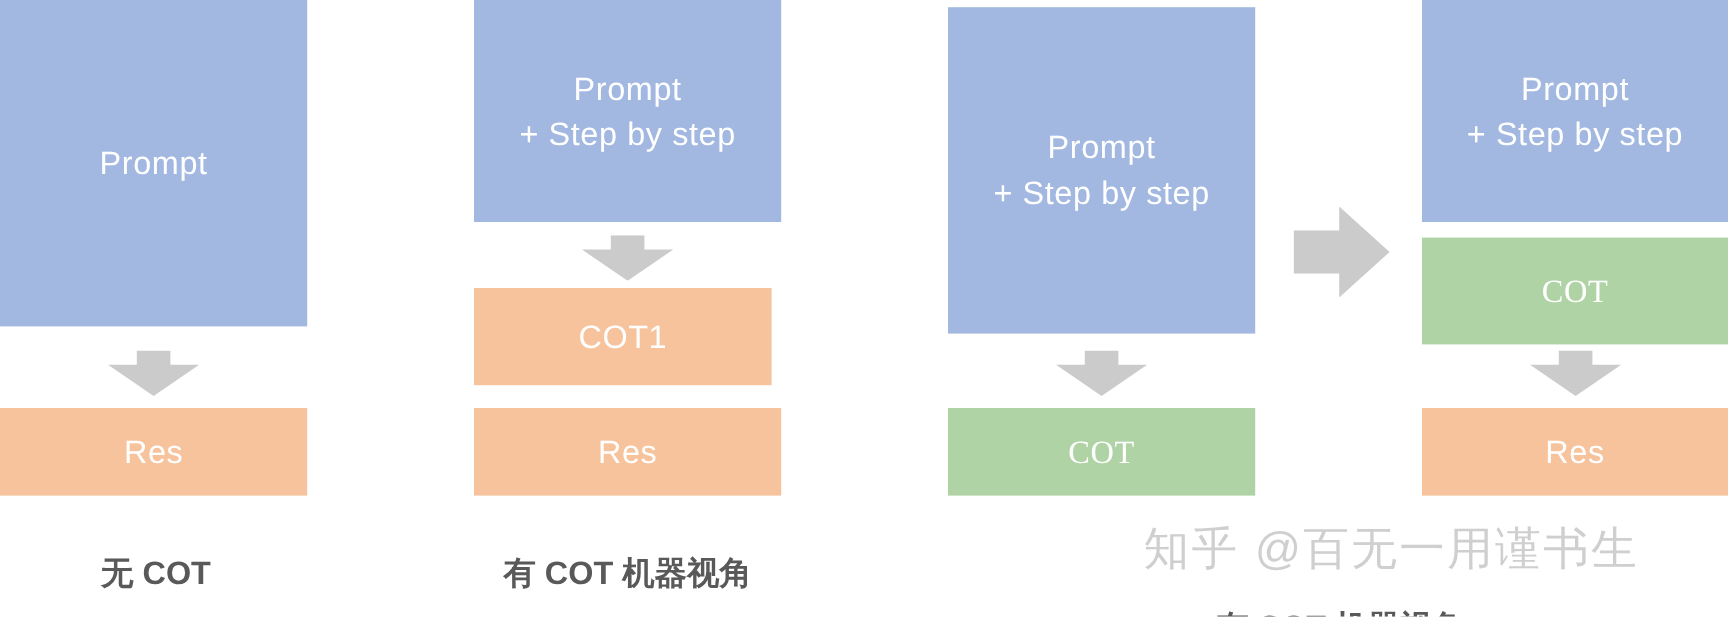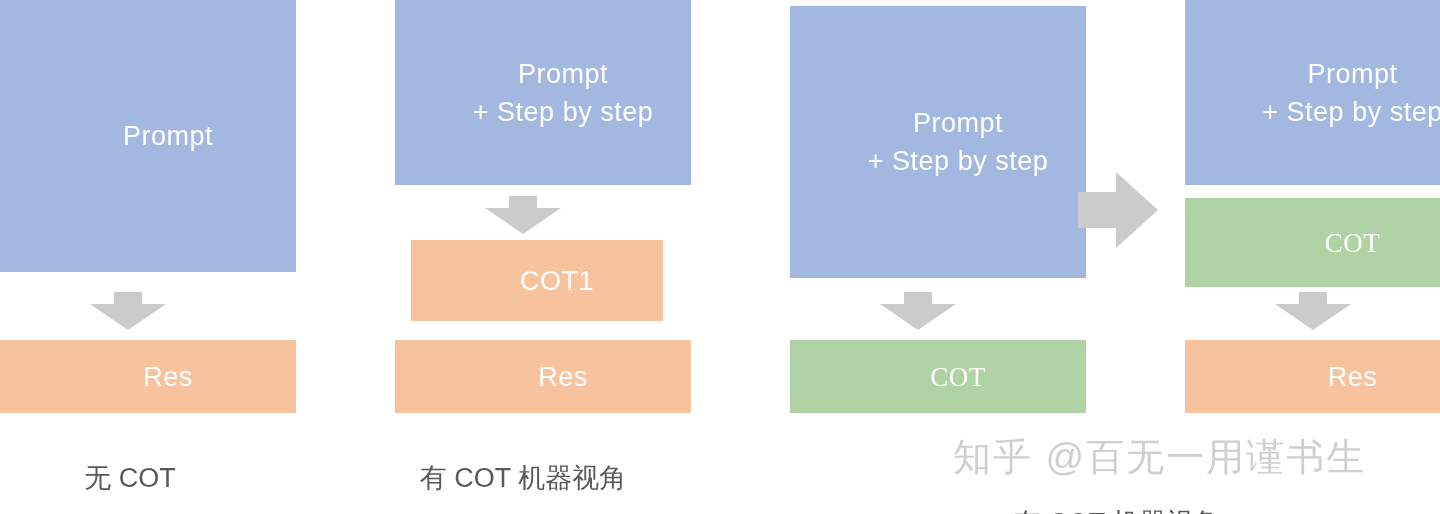--- a/index.html
+++ b/index.html
@@ -26,7 +26,6 @@
     text-align: center;
     line-height: 38px;
     letter-spacing: 0.5px;
-    padding-left: 40px;
   }
   .box-blue   { background: var(--blue, #a2b8e0); }
   .box-orange { background: var(--orange, #f6c39d); }

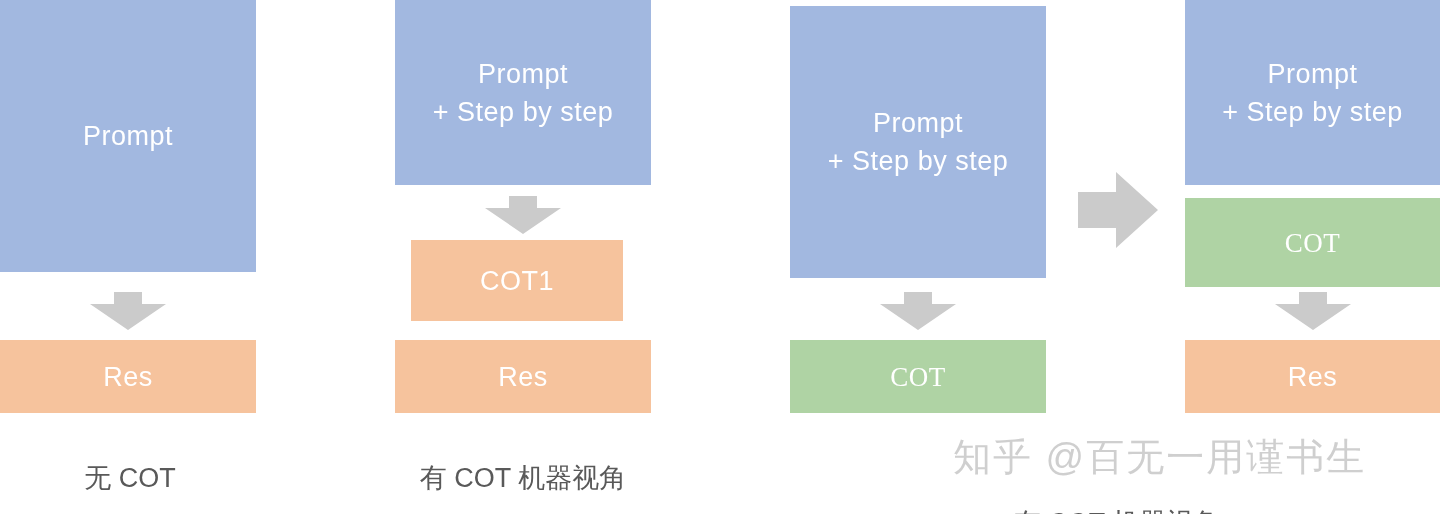--- a/index.html
+++ b/index.html
@@ -81,7 +81,7 @@
         <polygon points="24,0 52,0 52,12 76,12 38,38 0,12 24,12" fill="currentColor"></polygon>
       </svg>
   </div>
-  <div class="box box-orange" style="left:411px; top:240px; width:212px; height:81px;">
+  <div class="box box-orange" style="left:395px; top:240px; width:248px; height:81px;">
     <span>COT1</span>
   </div>
   <div class="box box-orange" style="left:395px; top:340px; width:256px; height:73px;">

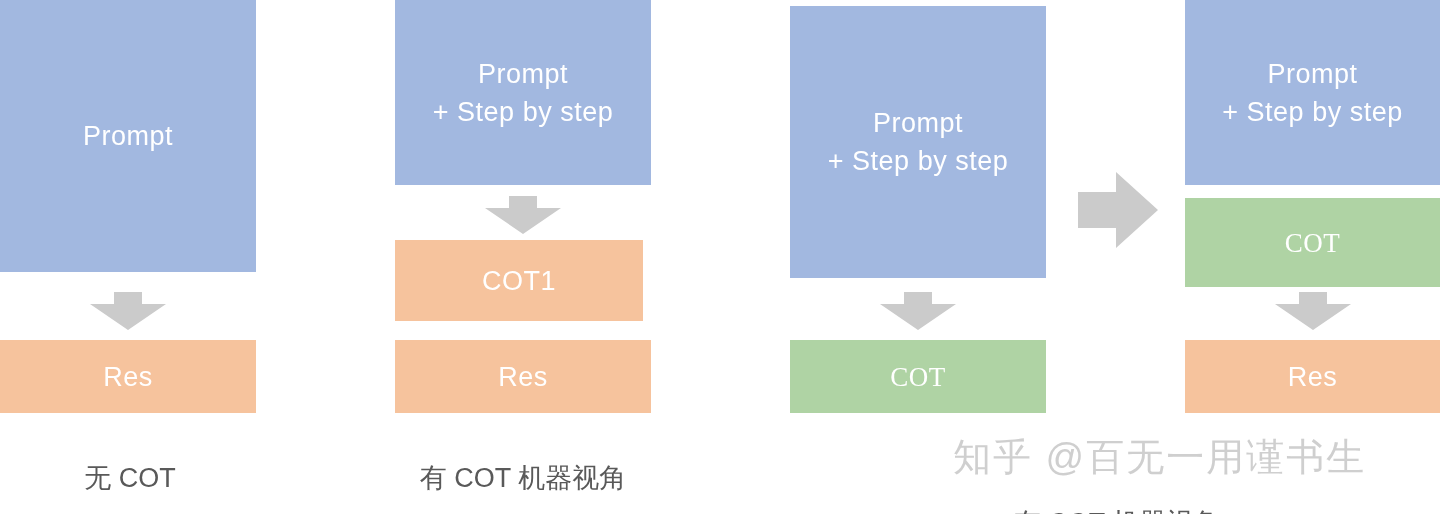--- a/index.html
+++ b/index.html
@@ -42,6 +42,7 @@
     font-size: 27px;
     white-space: nowrap;
     z-index: 1;
+    font-weight: bold;
   }
   .watermark {
     position: absolute;

